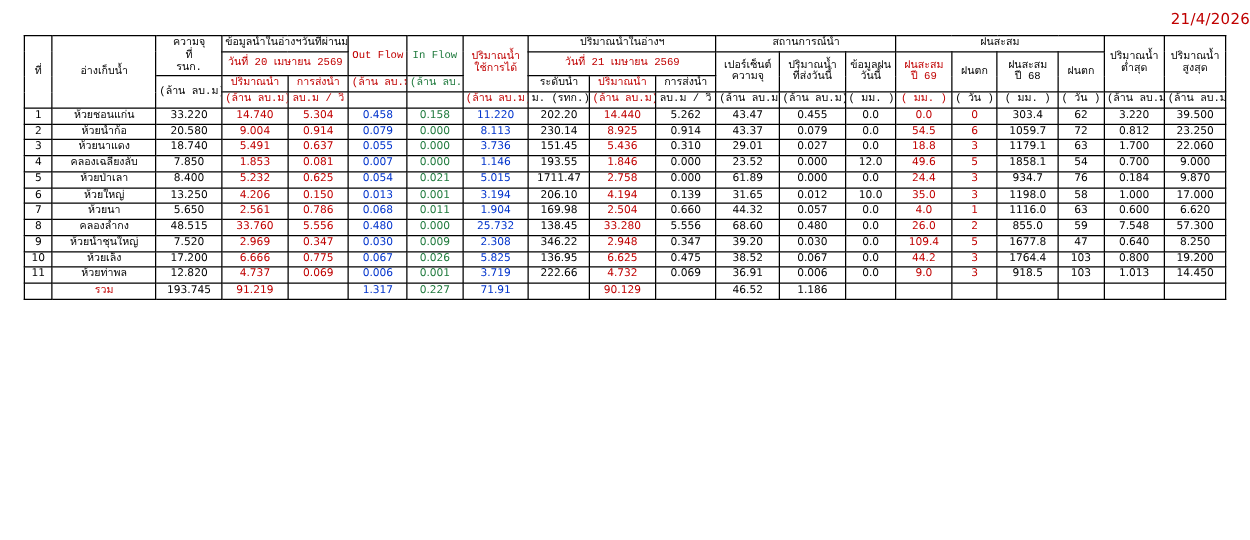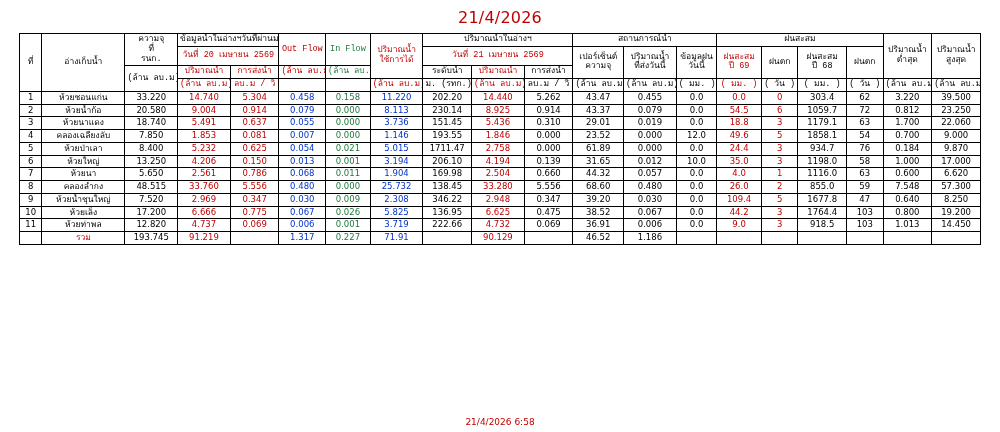--- a/index.html
+++ b/index.html
@@ -13,9 +13,9 @@
   }
   .page{position:relative;width:1000px;height:432px;}
   .doc-date{
-    text-align:center;
+    text-align:right;
     color:#c00000;
-    font-size:16px;
+    font-size:12px;
     padding-top:8px;
     padding-bottom:6px;
     letter-spacing:.2px;

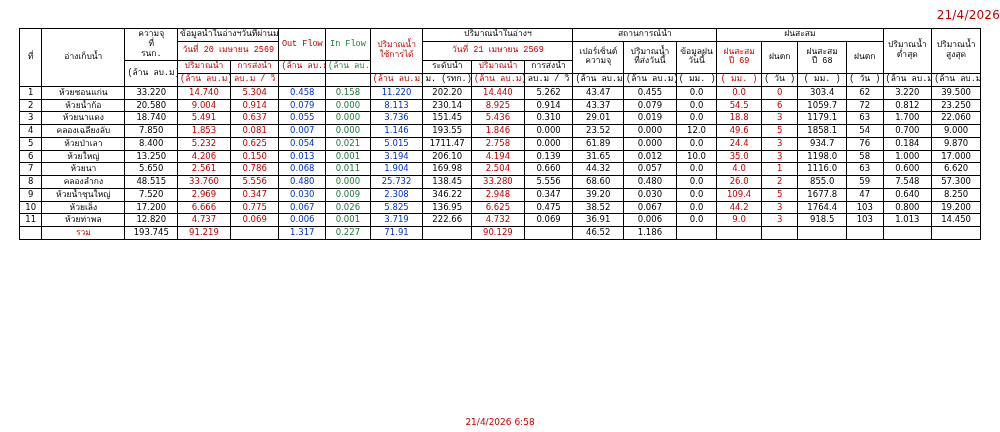--- a/index.html
+++ b/index.html
@@ -250,7 +250,7 @@
           <td class="red">5.436</td>
           <td class="black">0.310</td>
           <td class="black">29.01</td>
-          <td class="black">0.019</td>
+          <td class="black">0.027</td>
           <td class="black">0.0</td>
           <td class="red">18.8</td>
           <td class="red">3</td>

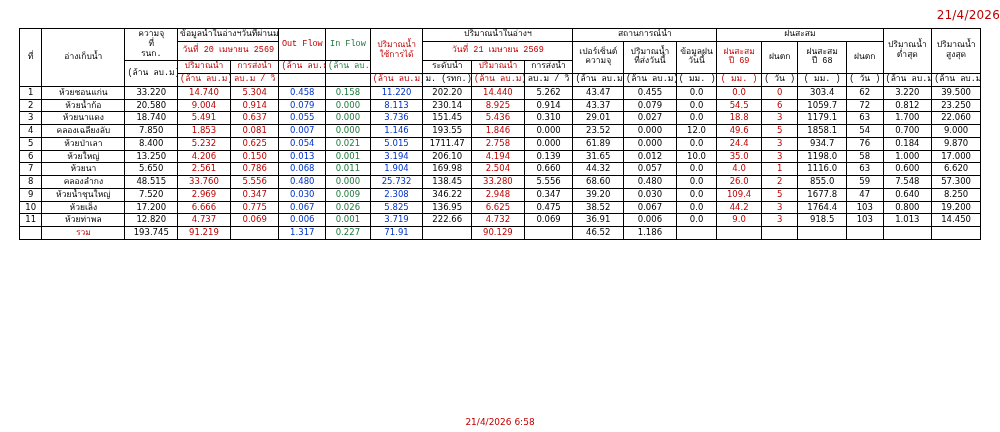--- a/index.html
+++ b/index.html
@@ -460,7 +460,6 @@
       </tbody>
   </table>
 
-  <div class="doc-footer">21/4/2026 6:58</div>
 </div>
 
 </body></html>

